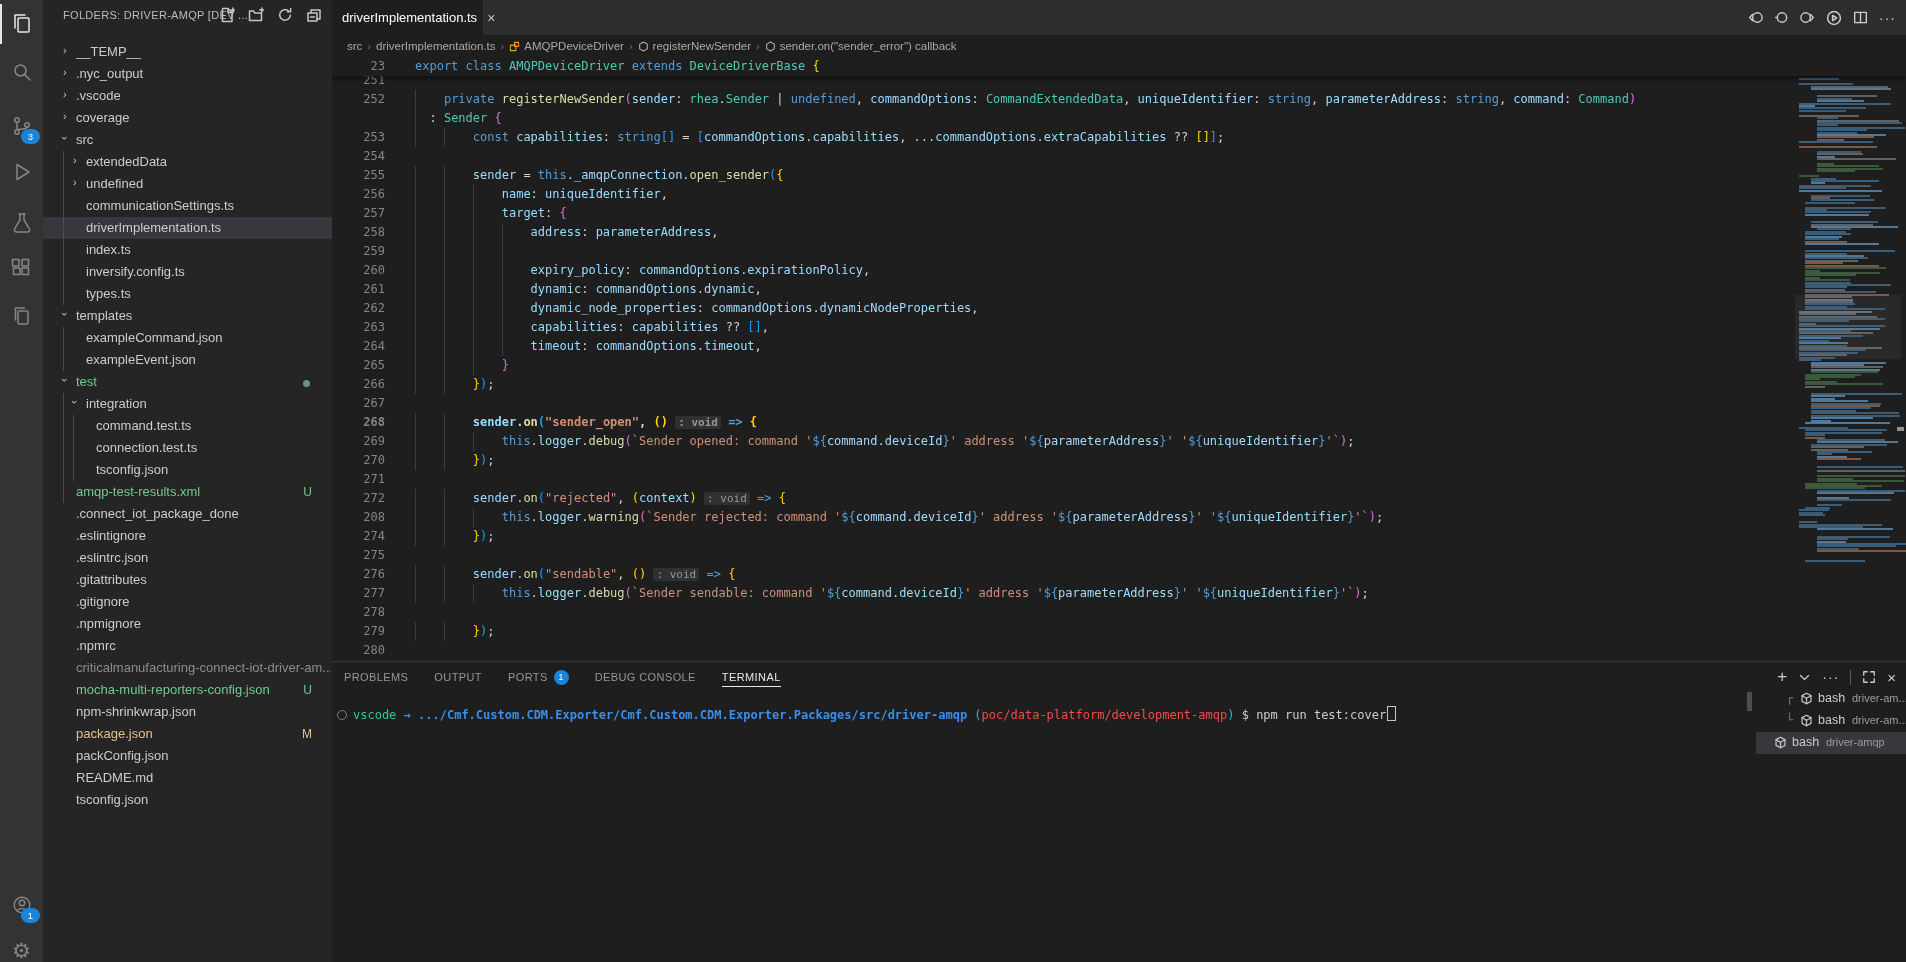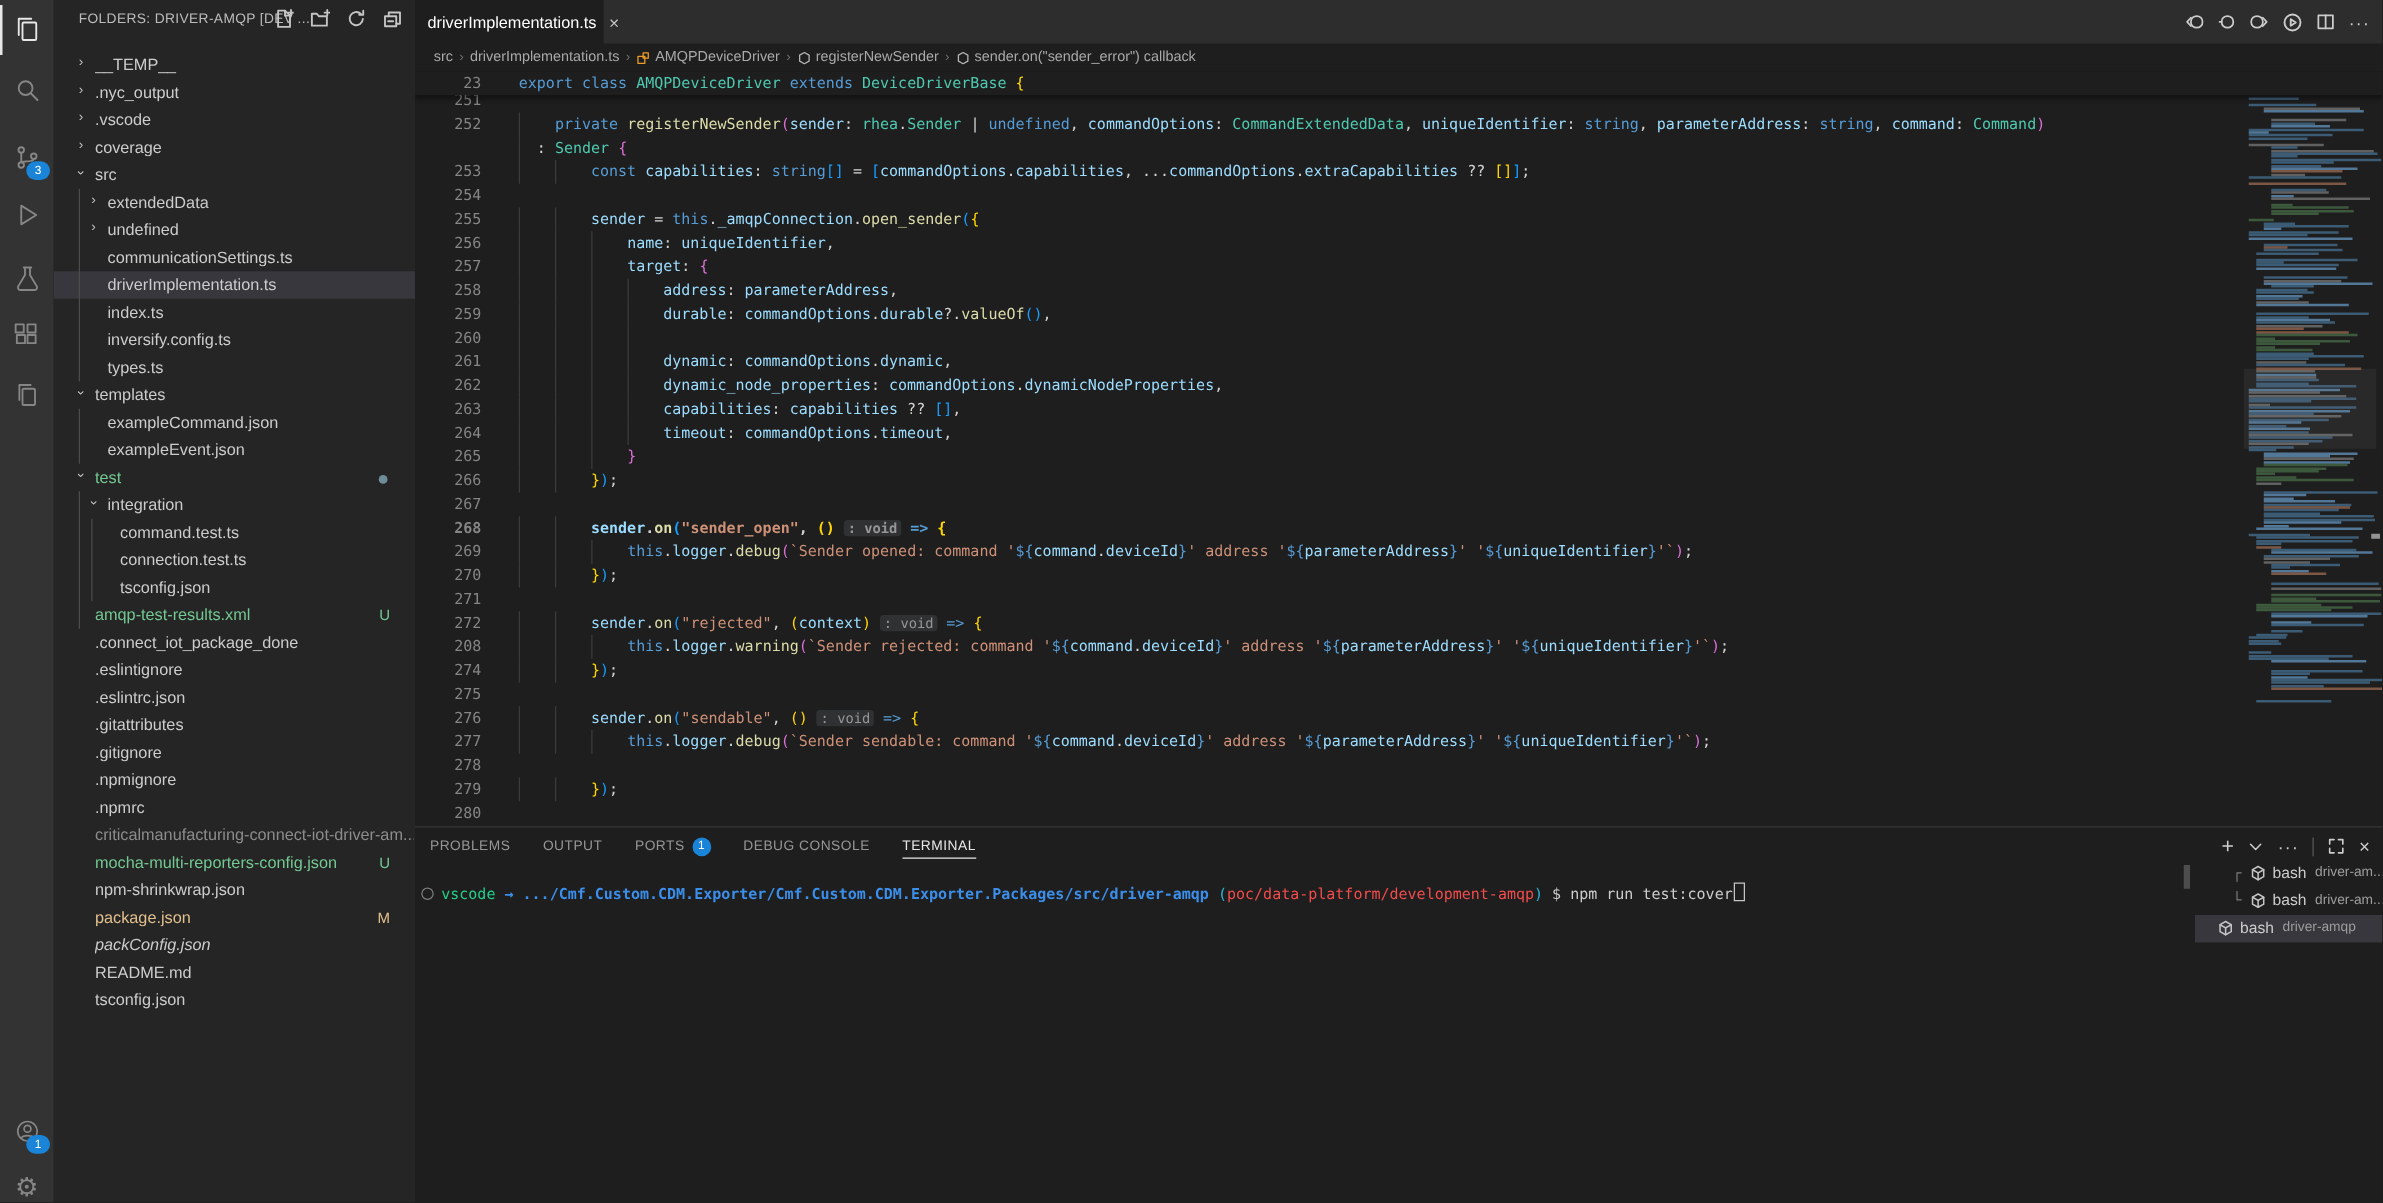--- a/index.html
+++ b/index.html
@@ -484,7 +484,6 @@
         <span class="iguide" style="left: 111.88px;"></span>
         <span class="iguide" style="left: 140.76px;"></span>
         <span class="iguide" style="left: 169.64px;"></span>
-        <span class="code"><span class="tk-p">                </span><span class="tk-va">durable</span><span class="tk-p">: </span><span class="tk-va">commandOptions</span><span class="tk-p">.</span><span class="tk-va">durable</span><span class="tk-p">?.</span><span class="tk-fn">valueOf</span><span class="tk-b3">()</span><span class="tk-p">,</span></span>
       </div>
       <div class="code-row" style="top: 204px;">
         <span class="ln">260</span>

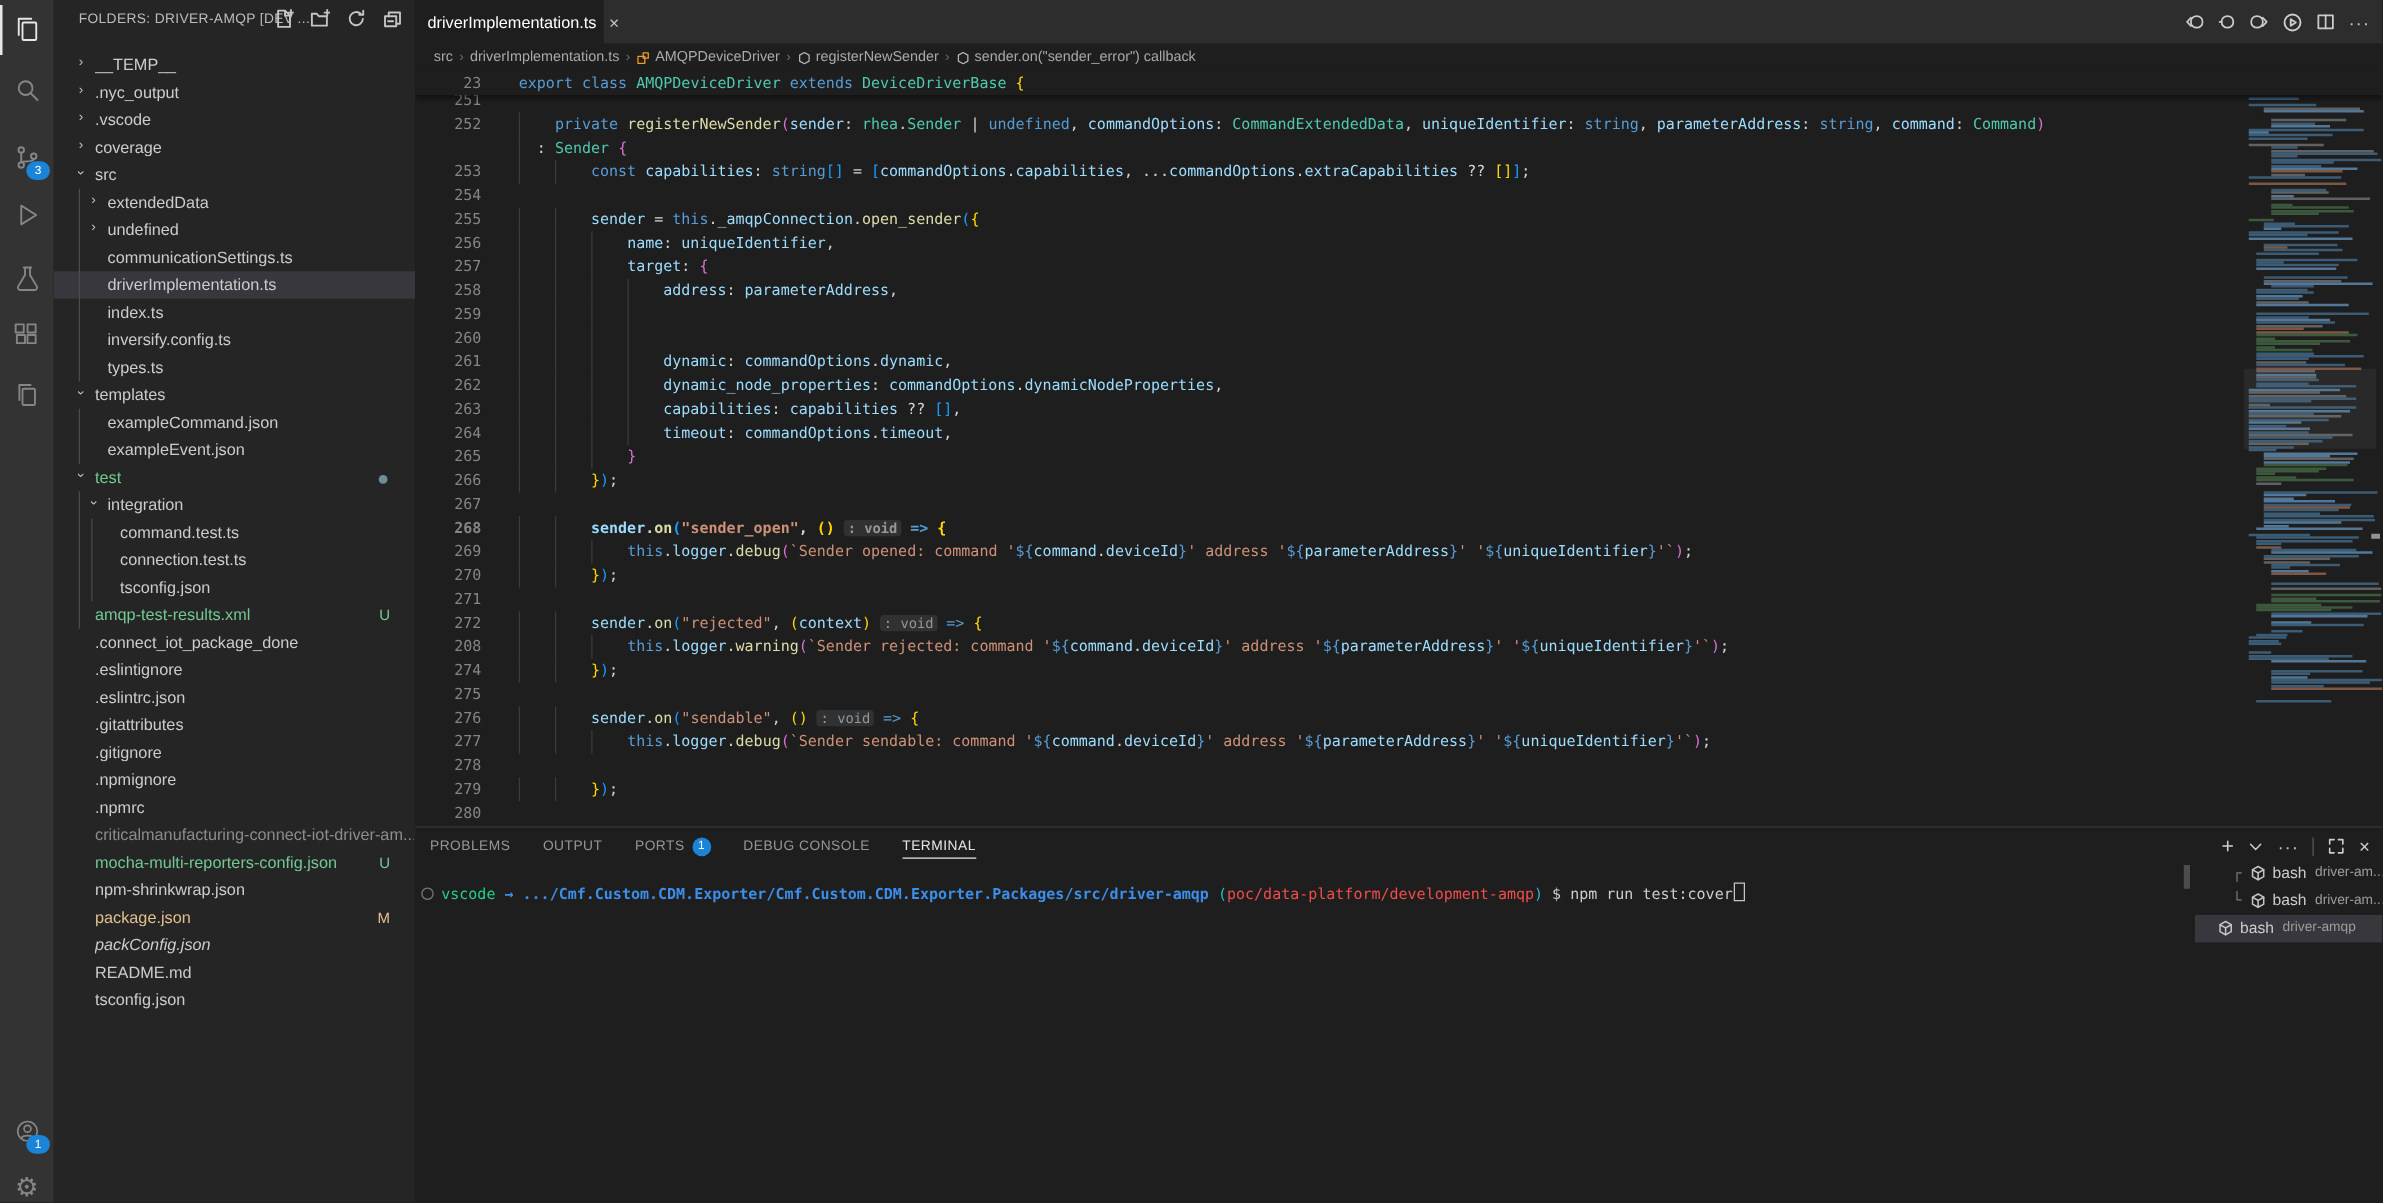--- a/index.html
+++ b/index.html
@@ -491,6 +491,7 @@
         <span class="iguide" style="left: 111.88px;"></span>
         <span class="iguide" style="left: 140.76px;"></span>
         <span class="iguide" style="left: 169.64px;"></span>
+        <span class="code"><span class="tk-p">                </span><span class="tk-va">expiry_policy</span><span class="tk-p">: </span><span class="tk-va">commandOptions</span><span class="tk-p">.</span><span class="tk-va">expirationPolicy</span><span class="tk-p">,</span></span>
       </div>
       <div class="code-row" style="top: 223px;">
         <span class="ln">261</span>

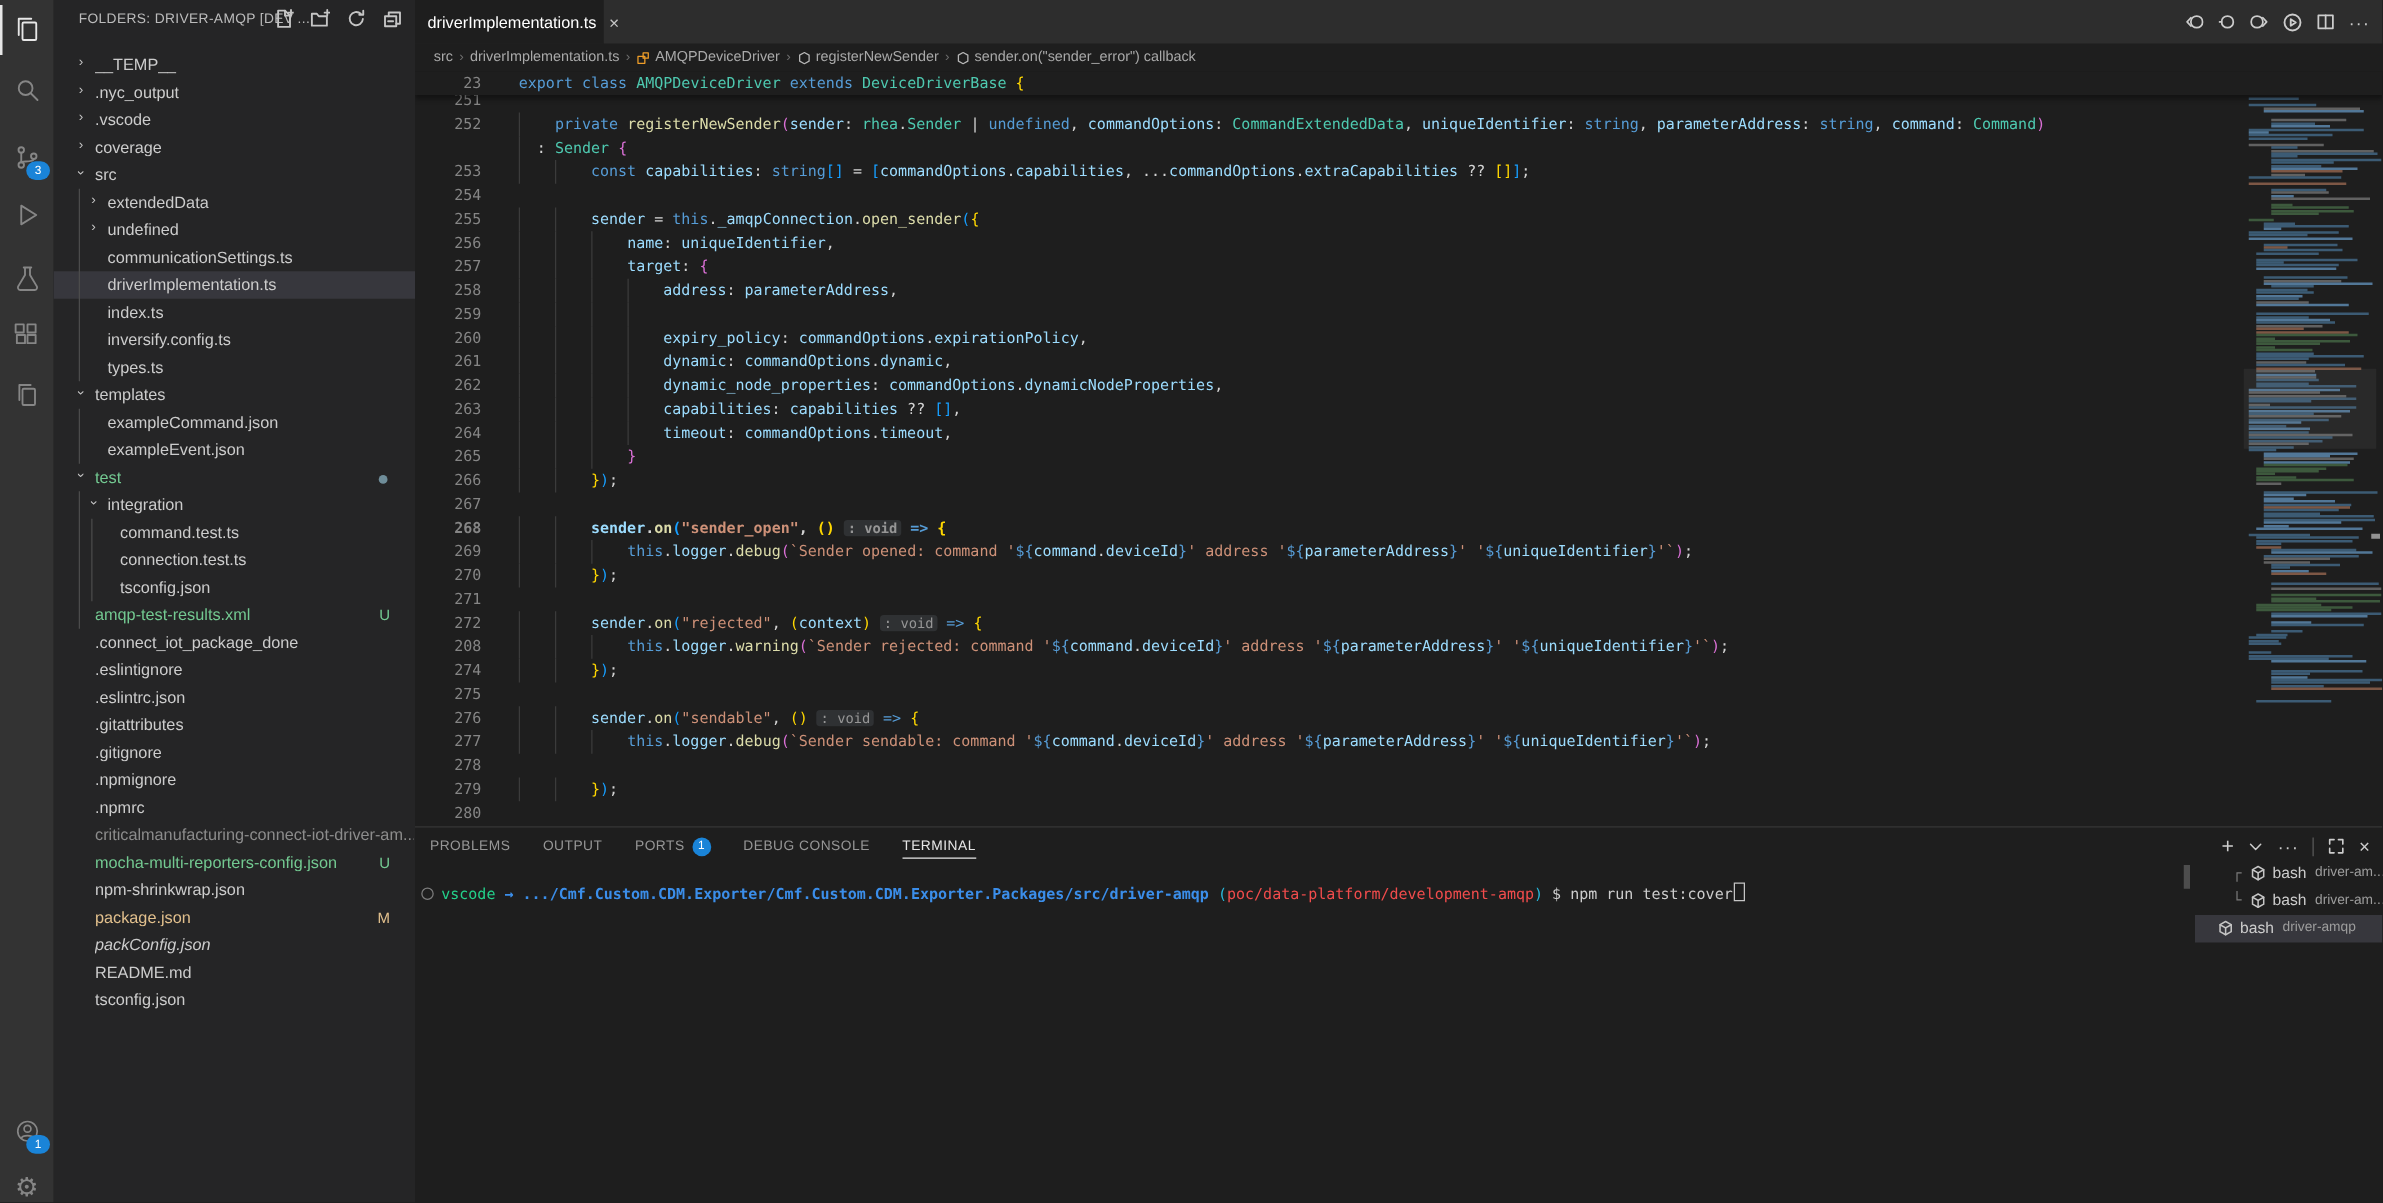--- a/index.html
+++ b/index.html
@@ -318,7 +318,7 @@
         <span class="lbl c-orange" style="left: 33px;">package.json</span>
         <span class="badge c-orange">M</span>
       </div>
-      <div class="tree-row" style="top: 745px; font-style: italic;">
+      <div class="tree-row" style="top: 745px;">
         <span class="lbl" style="left: 33px;">packConfig.json</span>
       </div>
       <div class="tree-row" style="top: 767px;">

